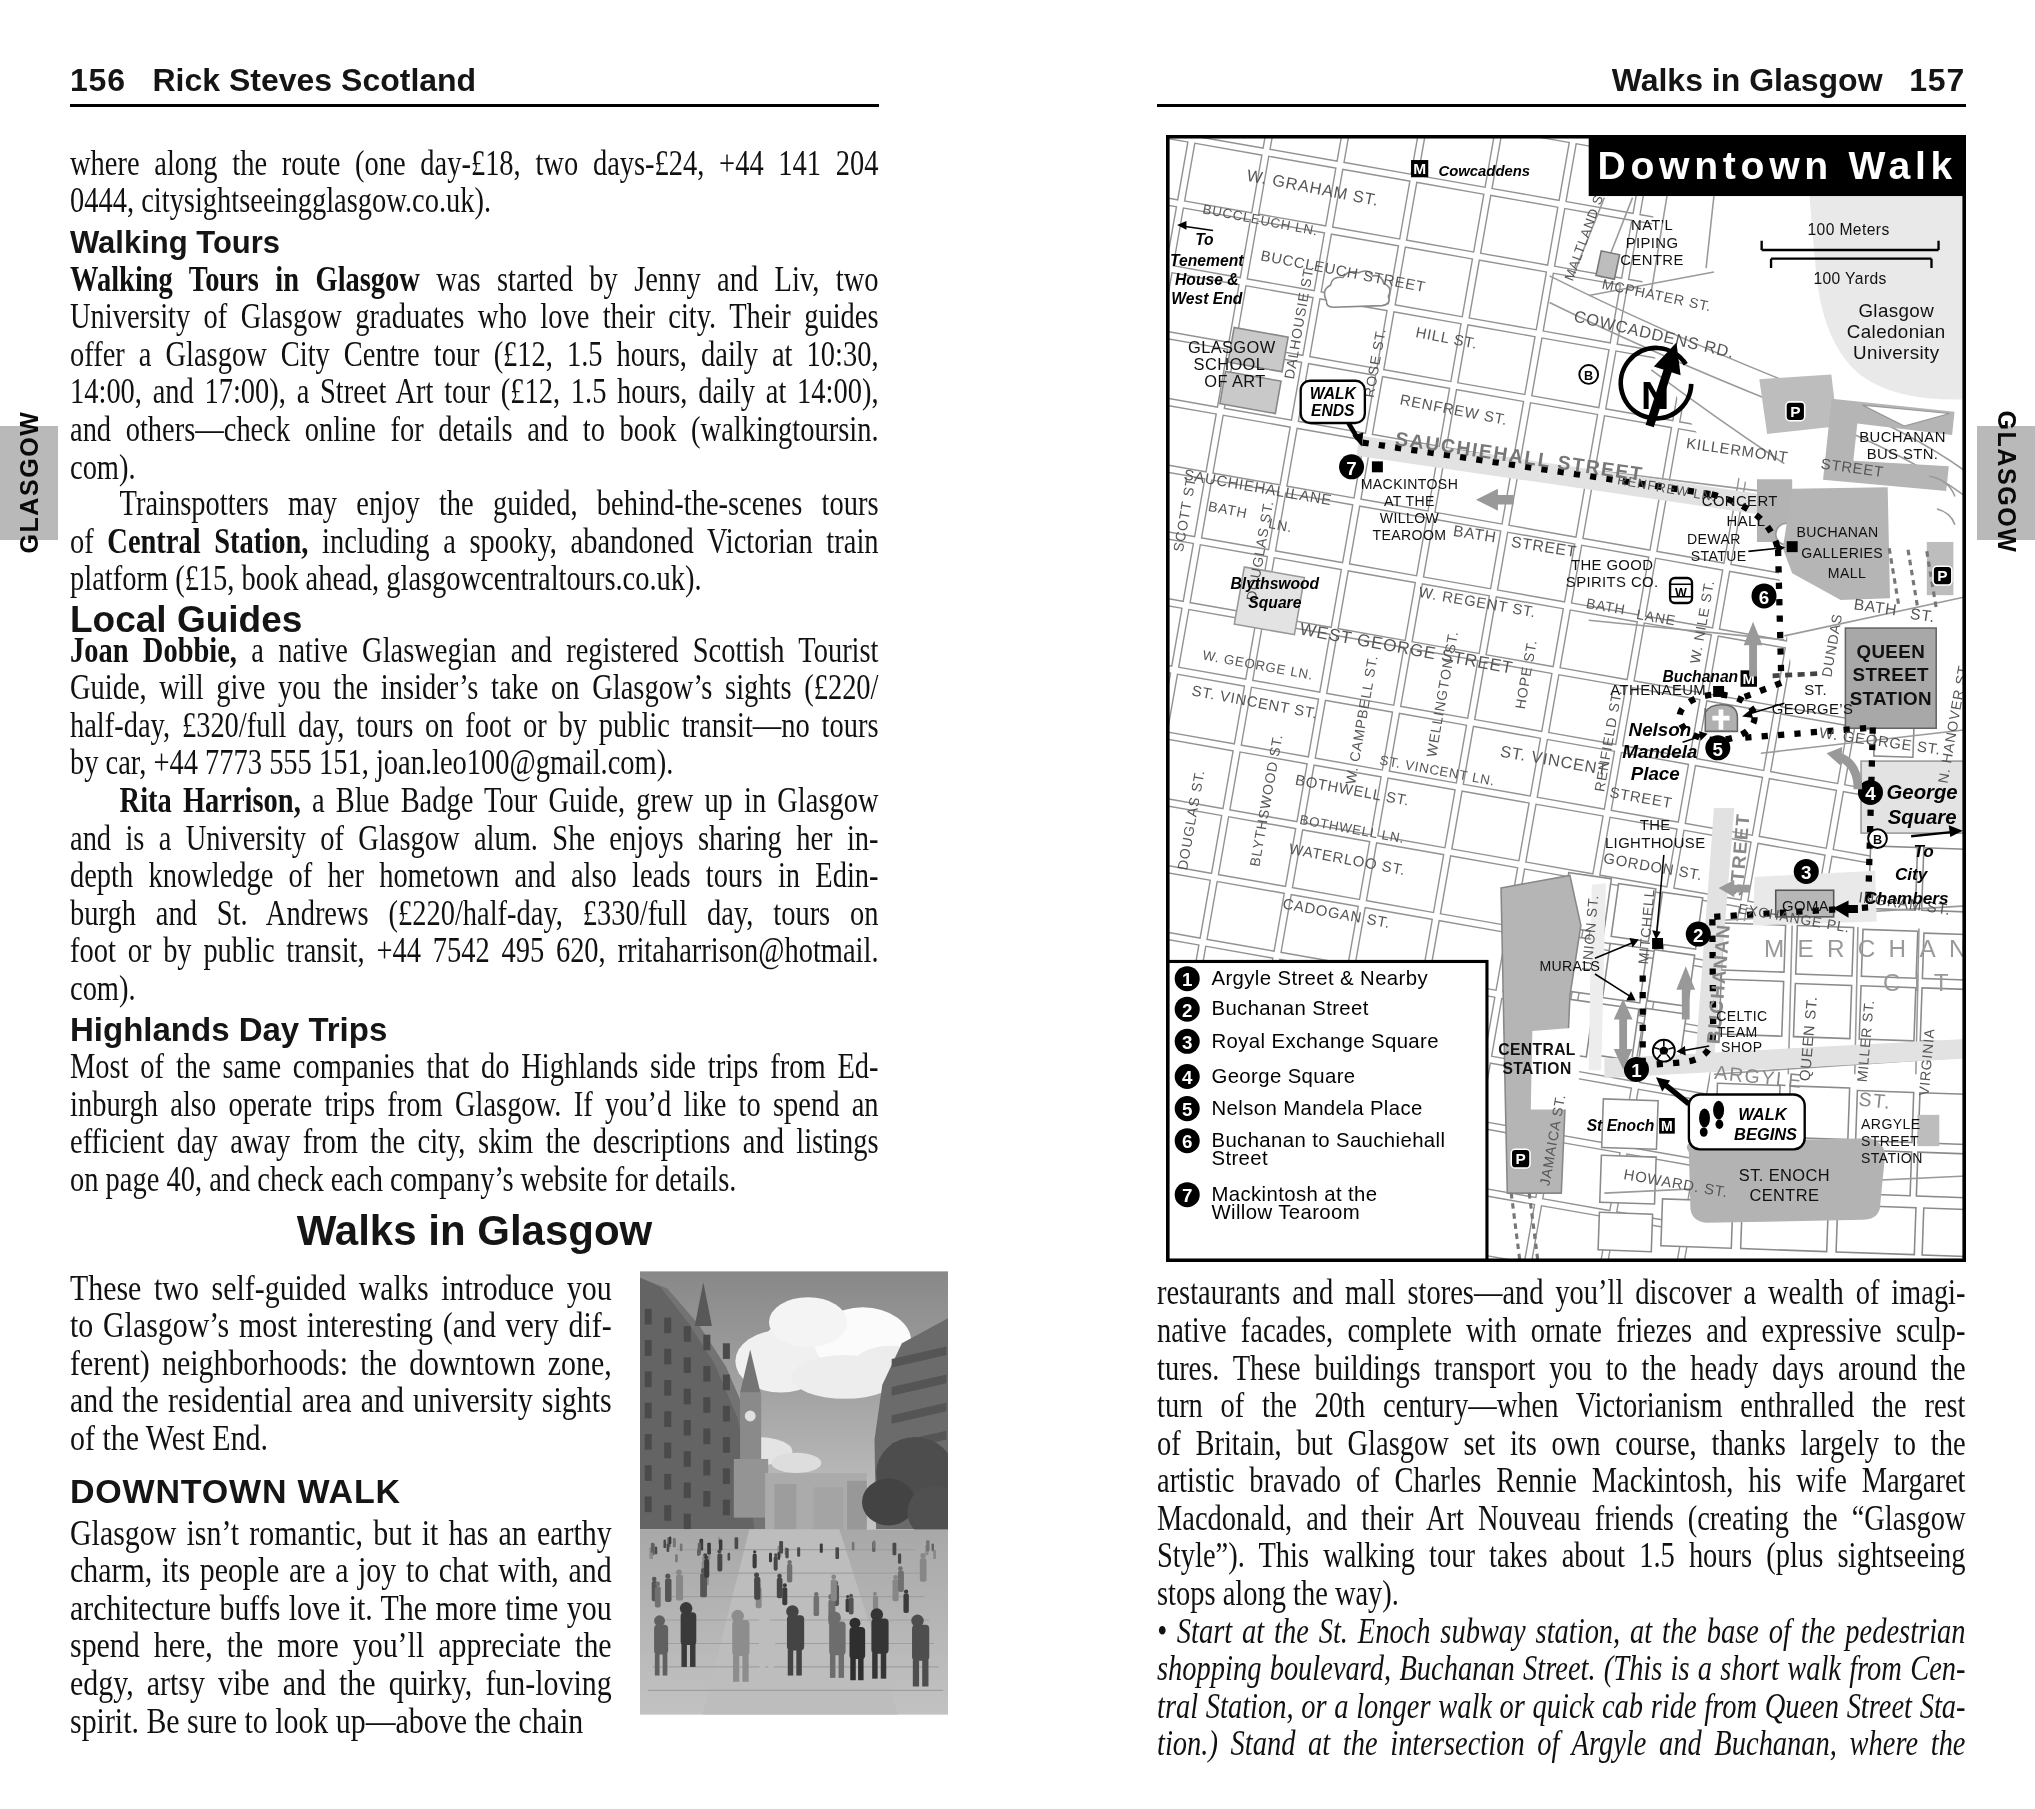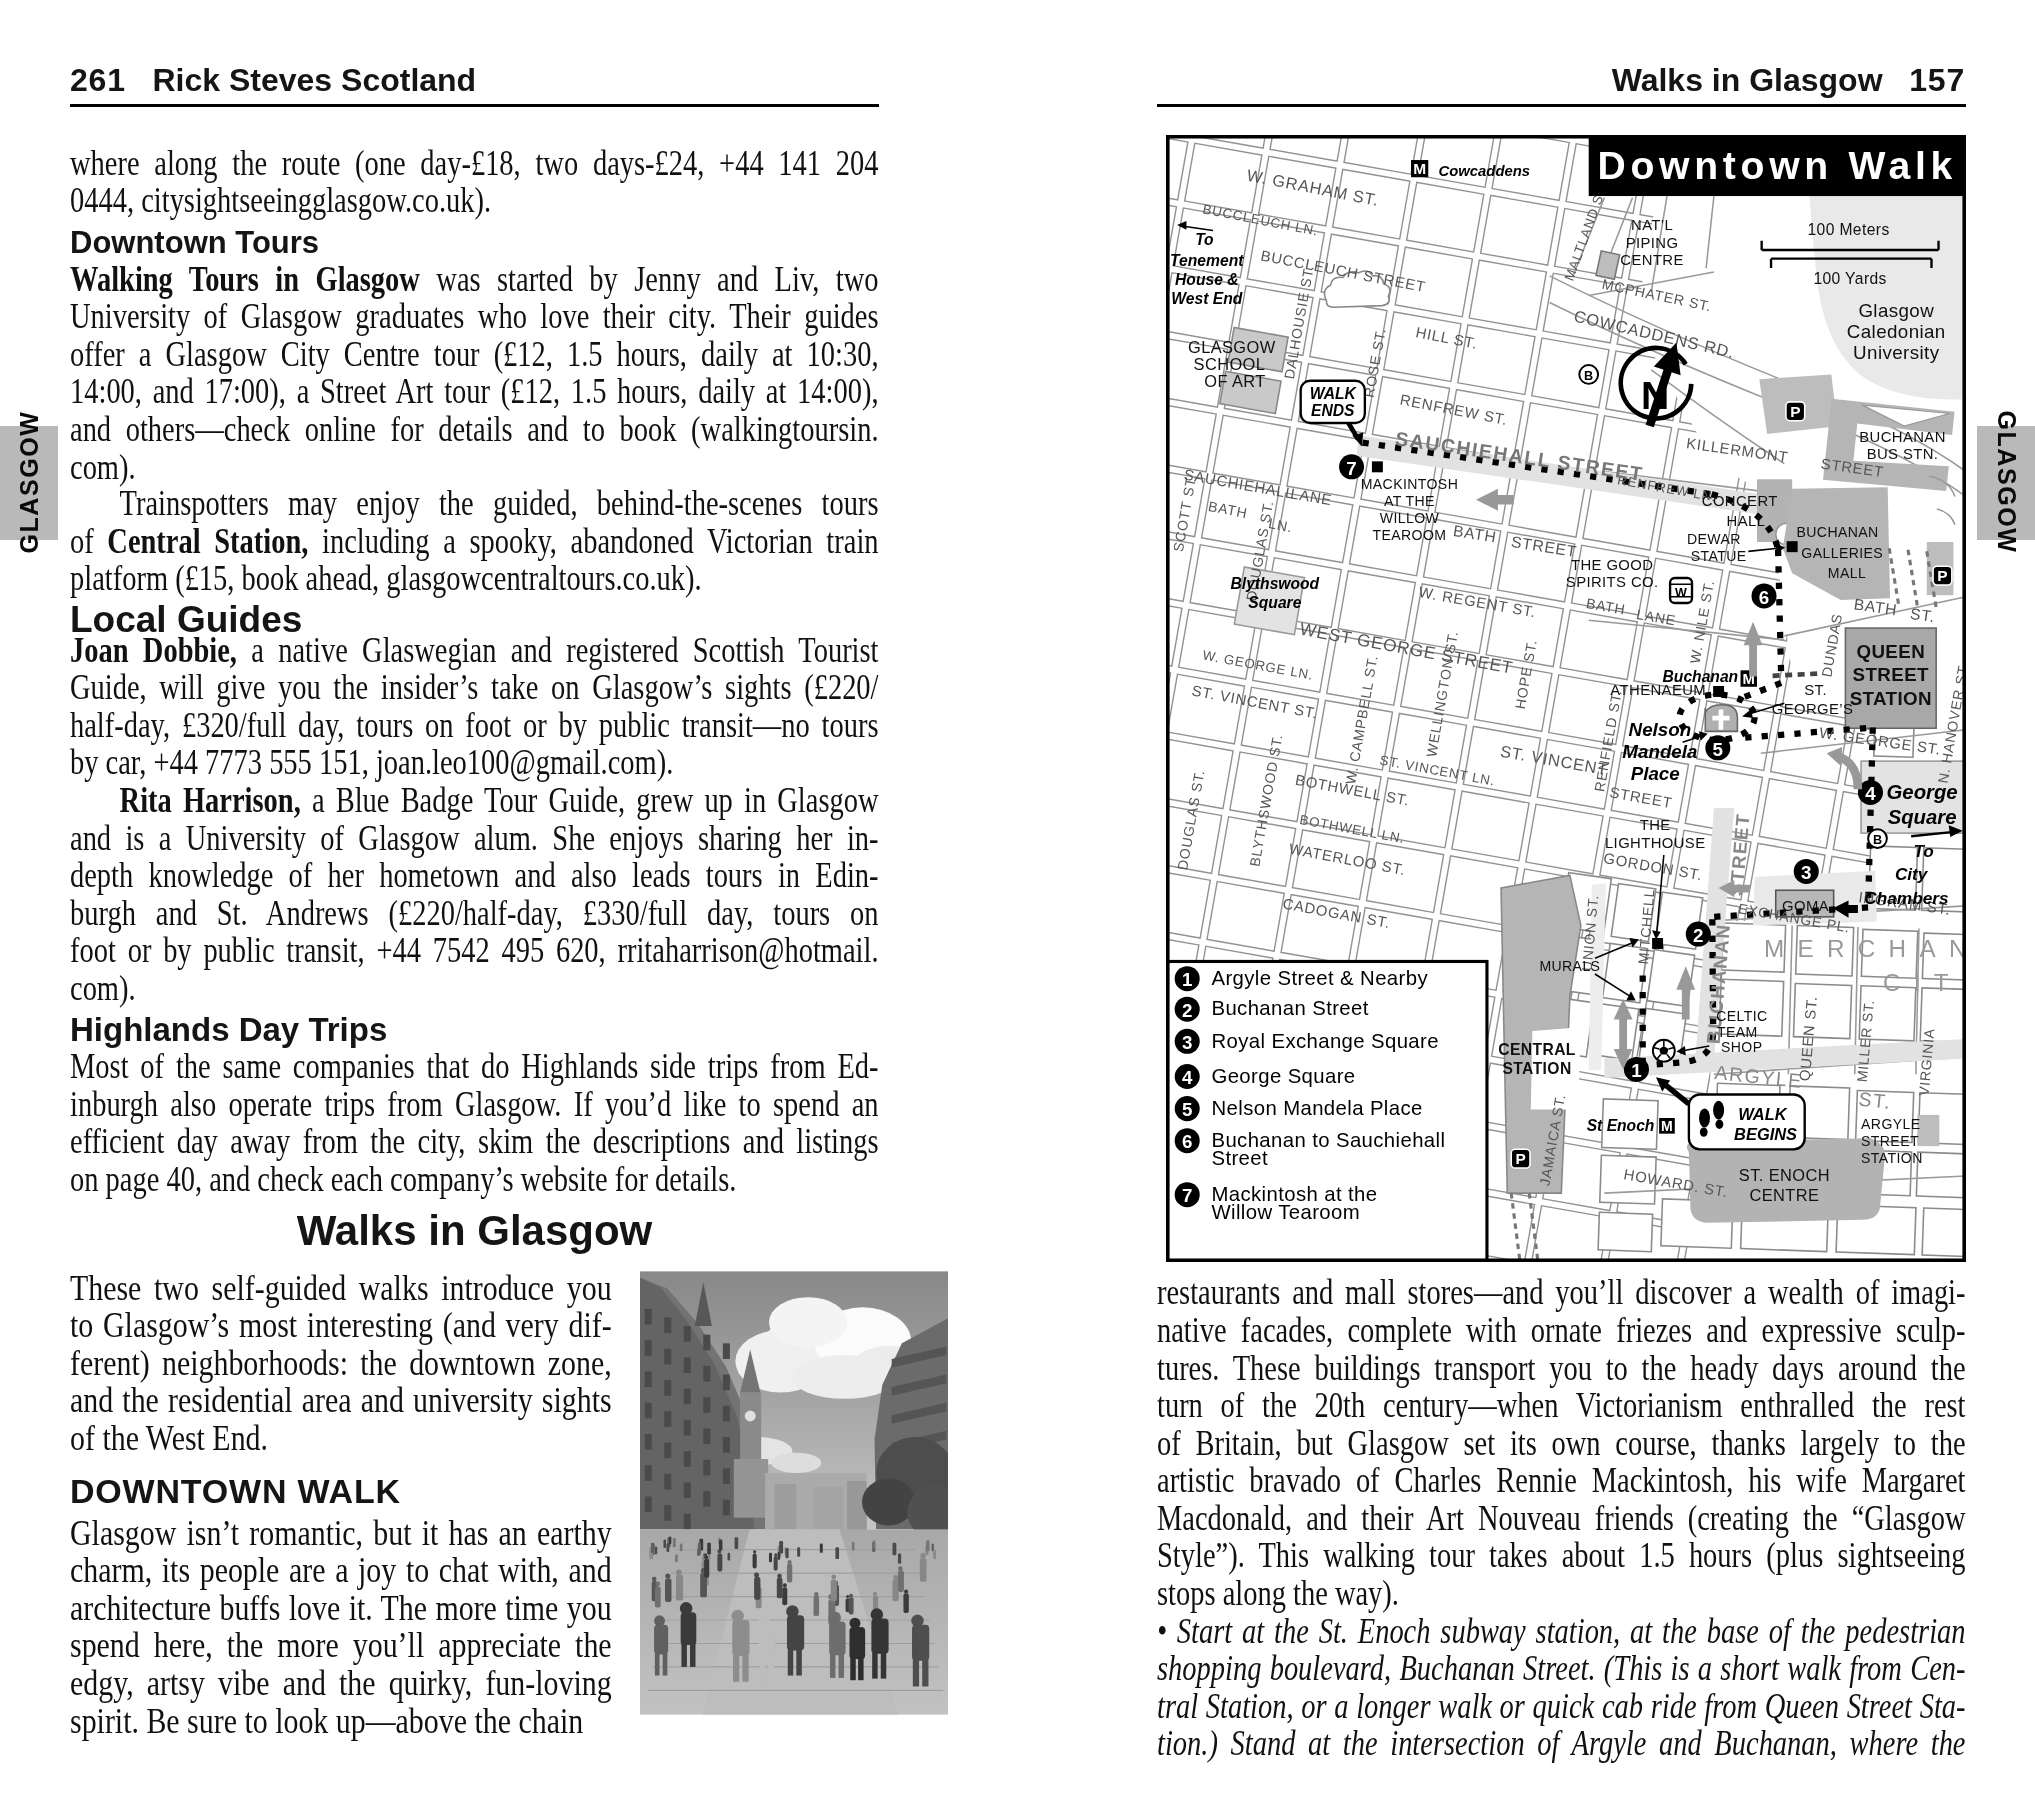--- a/index.html
+++ b/index.html
@@ -19,7 +19,7 @@
 </head>
 <body>
 
-<div class="hd" style="top:64px;font-size:32px;letter-spacing:0;"><span style="letter-spacing:0.8px">261</span>&nbsp;&nbsp; Rick Steves Scotland</div>
+<div class="hd" style="top:64px;font-size:32px;letter-spacing:0;"><span style="letter-spacing:0.8px">156</span>&nbsp;&nbsp; Rick Steves Scotland</div>
 <div class="hd" style="left:auto;right:70px;top:64px;font-size:32px;">Walks in Glasgow&nbsp;&nbsp; <span style="letter-spacing:0.8px">157</span></div>
 <div style="position:absolute;left:70px;top:104px;width:809px;height:3.1px;background:#000;"></div>
 <div style="position:absolute;left:1157px;top:104px;width:809px;height:3.1px;background:#000;"></div>

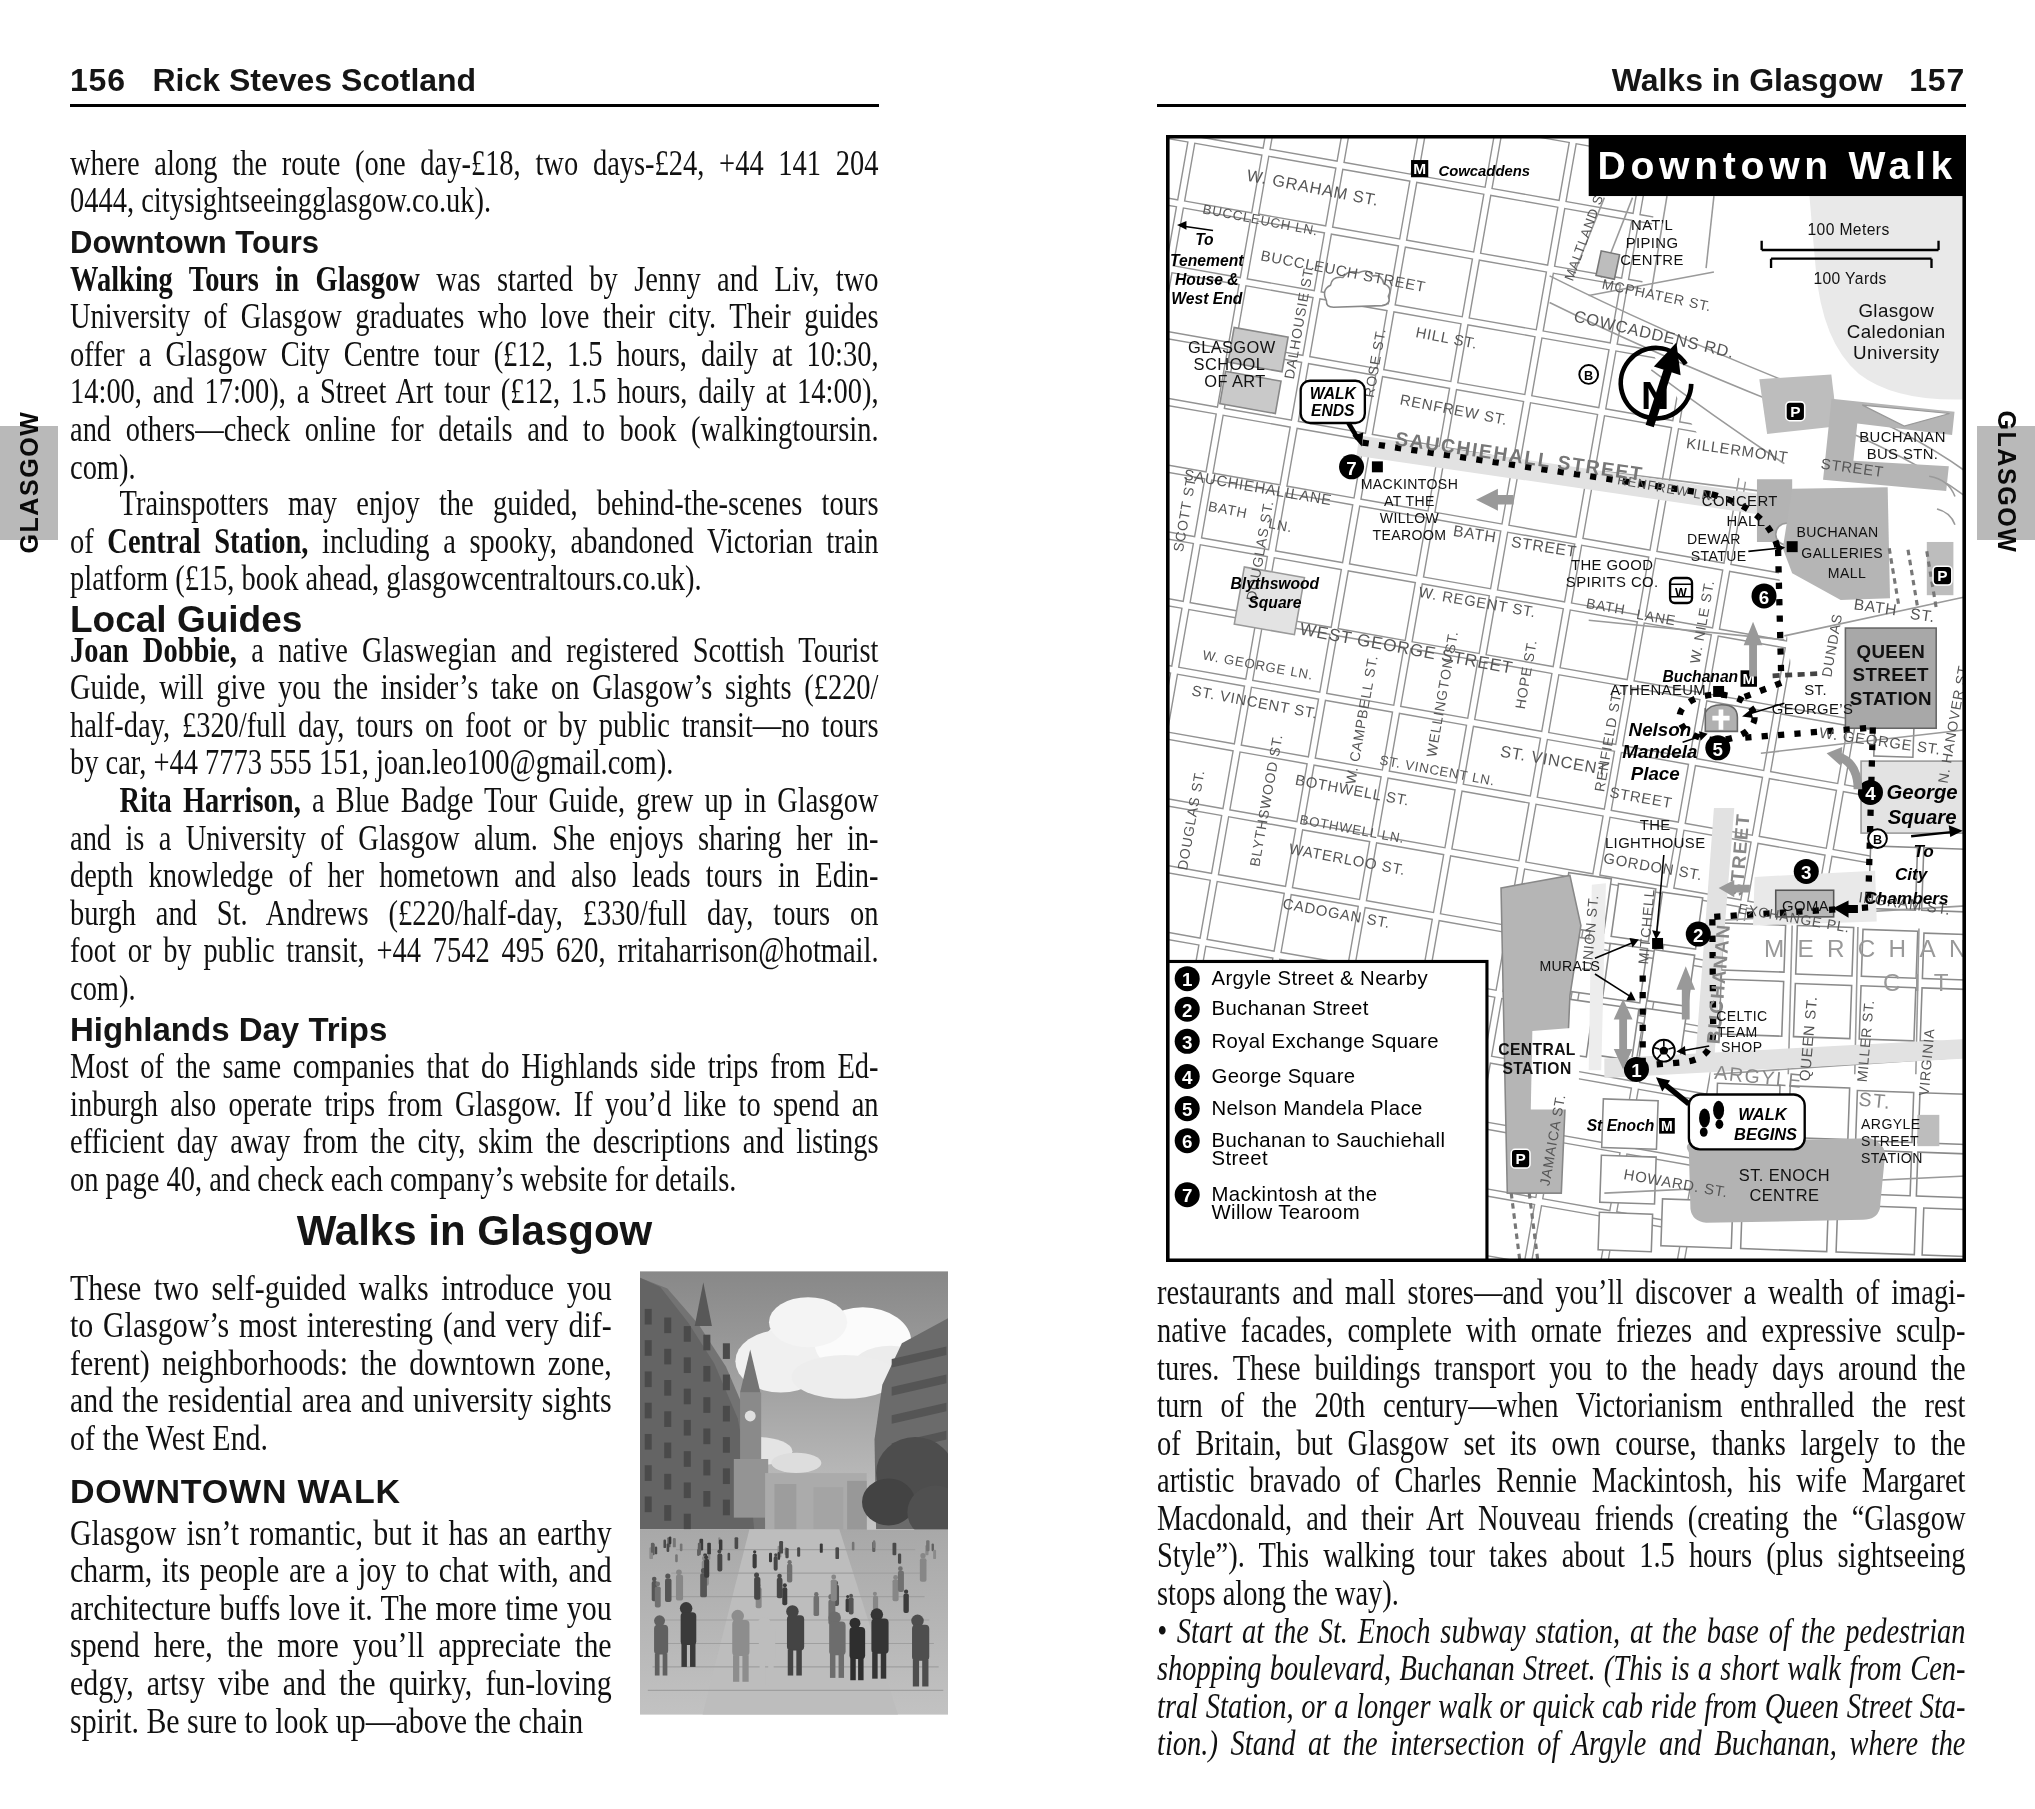--- a/index.html
+++ b/index.html
@@ -31,7 +31,7 @@
 
 <div class="bl" style="top:145px">where along the route (one day-£18, two days-£24, +44 141 204</div>
 <div class="bl lft" style="top:182px">0444, citysightseeingglasgow.co.uk).</div>
-<div class="hd" style="top:227px;font-size:31px;">Downtown Tours</div>
+<div class="hd" style="top:227px;font-size:31px;">Walking Tours</div>
 <div class="bl" style="top:261px"><b>Walking Tours in Glasgow</b> was started by Jenny and Liv, two</div>
 <div class="bl" style="top:298px">University of Glasgow graduates who love their city. Their guides</div>
 <div class="bl" style="top:336px">offer a Glasgow City Centre tour (£12, 1.5 hours, daily at 10:30,</div>

